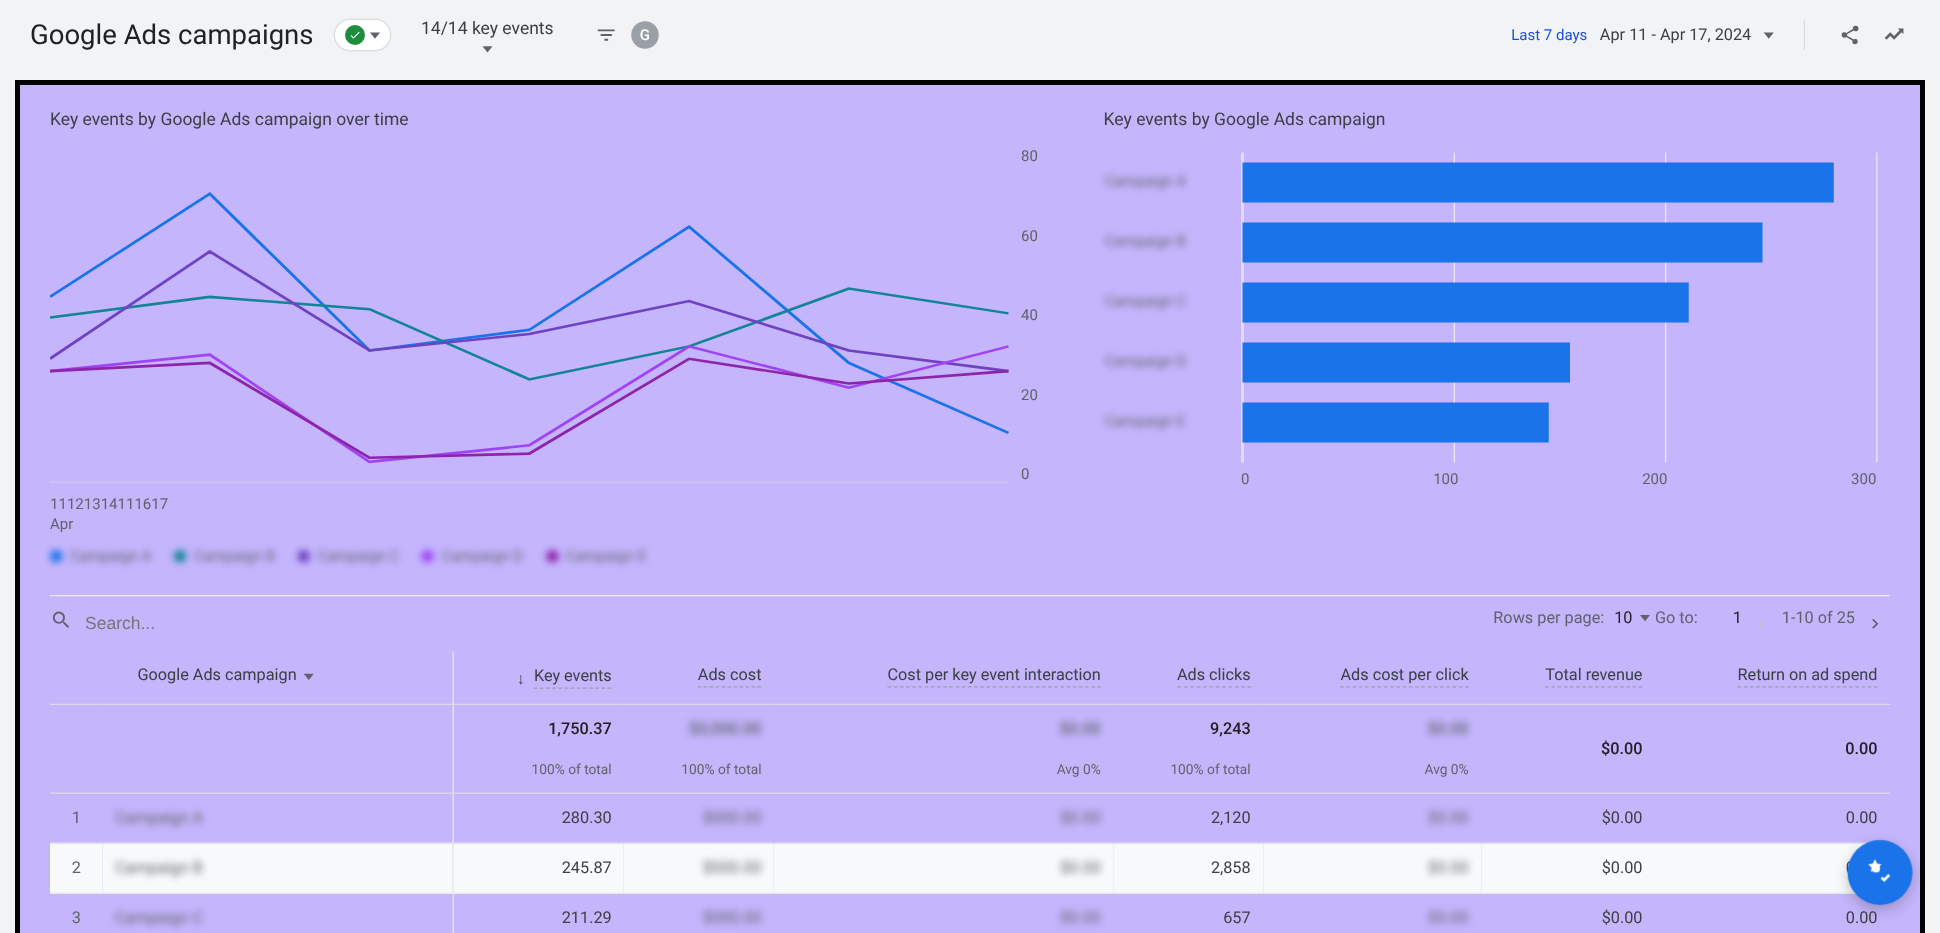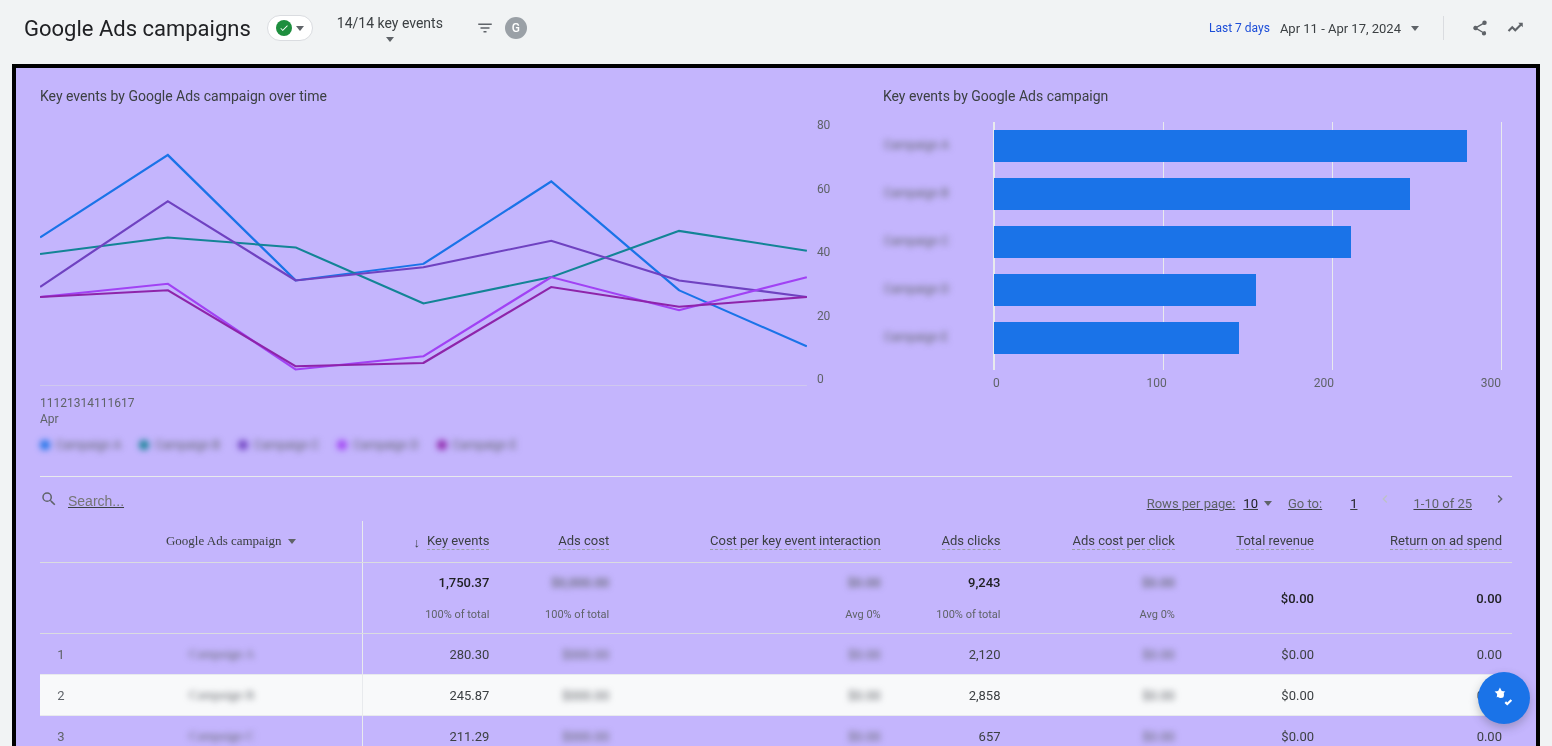--- a/index.html
+++ b/index.html
@@ -105,11 +105,10 @@
   .bar-x-axis { position:absolute; left:110px; right:0; bottom:8px; display:flex; justify-content:space-between; font-size:12px; color:#5f6368; }
 
   .table-toolbar {
-    display:flex; align-items:flex-end; margin-top:24px;
+    display:flex; align-items:flex-start; margin-top:24px;
     border-top:1px solid #e8eaed;
     padding:10px 0;
-    gap:16px;
-    text-decoration:underline;
+    gap:4px;
   }
   .search-wrap { display:flex; align-items:center; gap:10px; flex:0 0 300px; }
   .search-wrap svg { width:18px;height:18px;fill:#5f6368; }

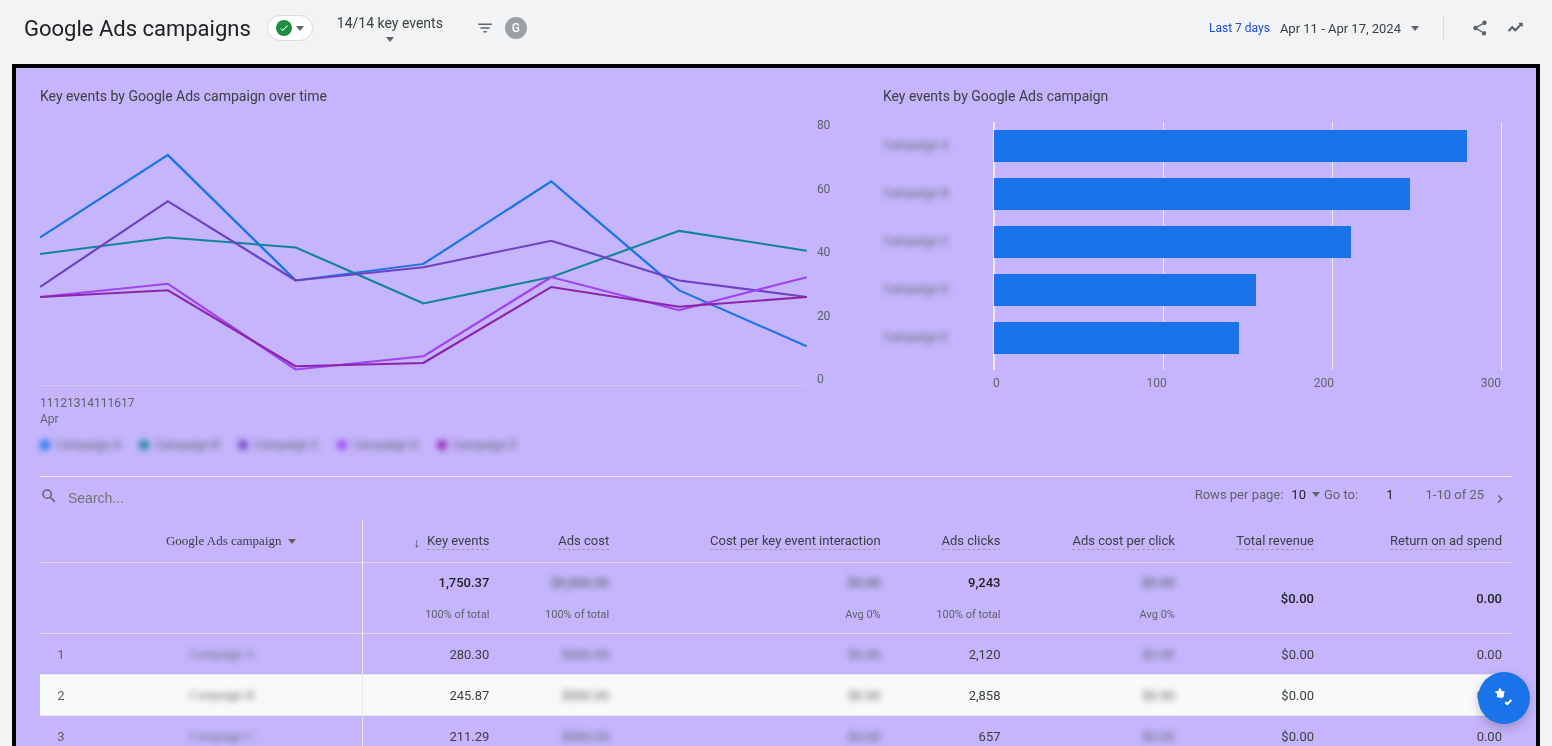--- a/index.html
+++ b/index.html
@@ -126,7 +126,7 @@
   }
   .data-table th { color:#3c4043; font-weight:400; border-bottom:1px solid #dadce0; vertical-align:top; }
   .data-table th .th-label { display:inline-block; border-bottom:1px dashed #9aa0a6; padding-bottom:1px; }
-  .data-table td.first-col, .data-table th.first-col { text-align:center; width:280px; border-right:1px solid #e8eaed;font-family:Liberation Serif, serif; }
+  .data-table td.first-col, .data-table th.first-col { text-align:left; width:280px; border-right:1px solid #e8eaed; }
   .data-table td.rownum { text-align:center; color:#5f6368; width:42px; }
   .campaign-name { filter:blur(3px); color:#5f6368; }
   .sort-arrow { display:inline-block; transform: translateY(2px); margin-right:4px; }

